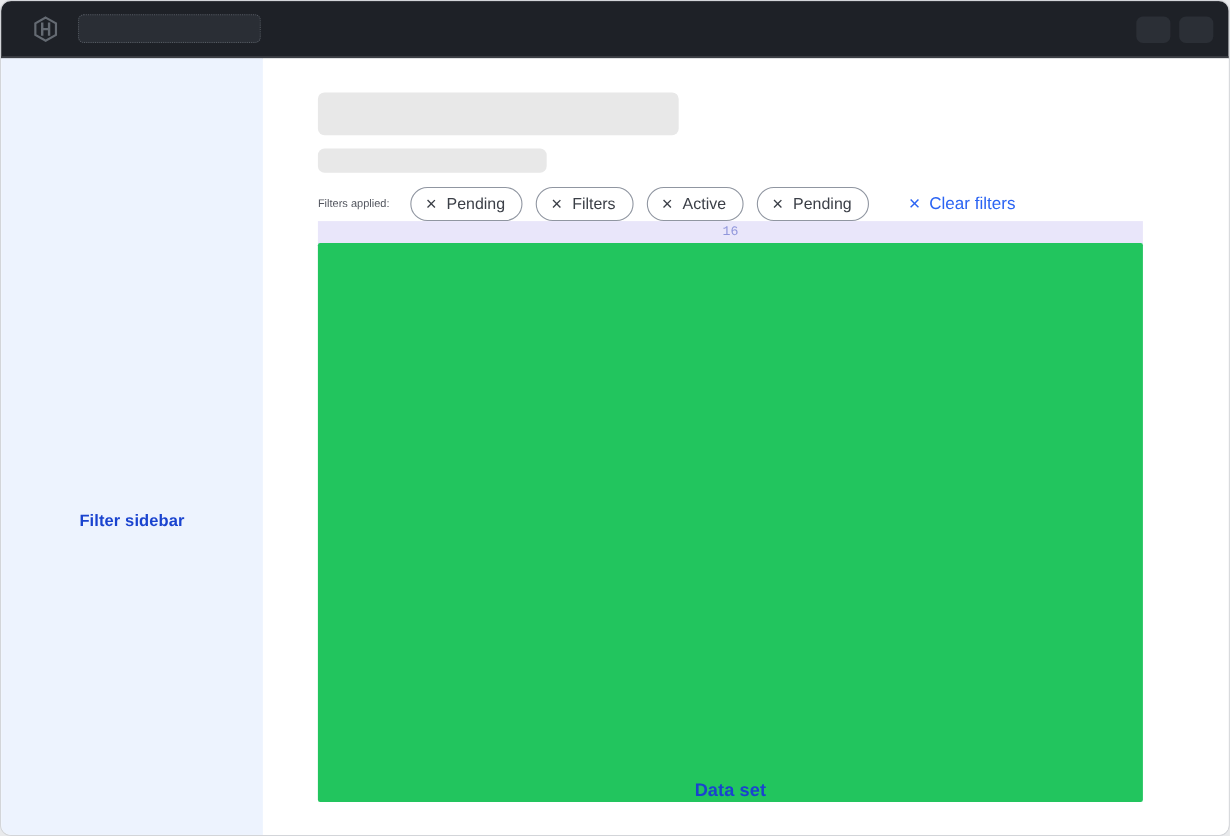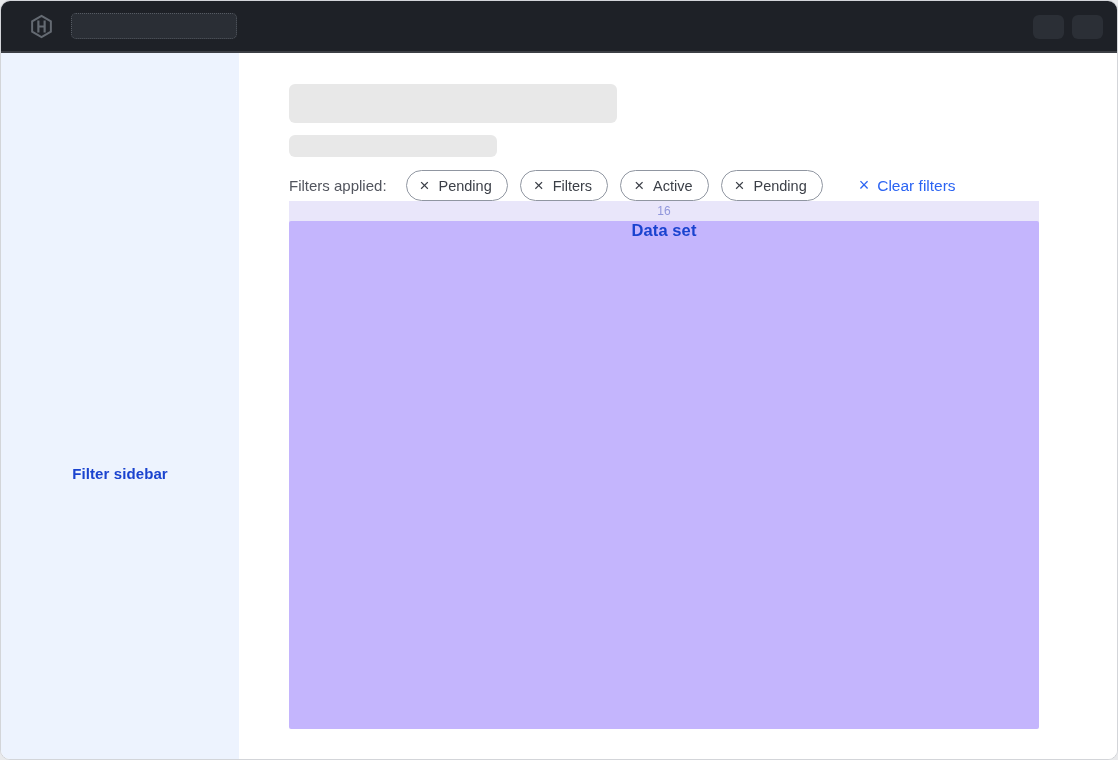--- a/index.html
+++ b/index.html
@@ -96,7 +96,7 @@
     white-space: nowrap;
   }
   .filters-label {
-    font-size: 15px;
+    font-size: 10px;
     color: #52555e;
     margin-right: 19px;
   }

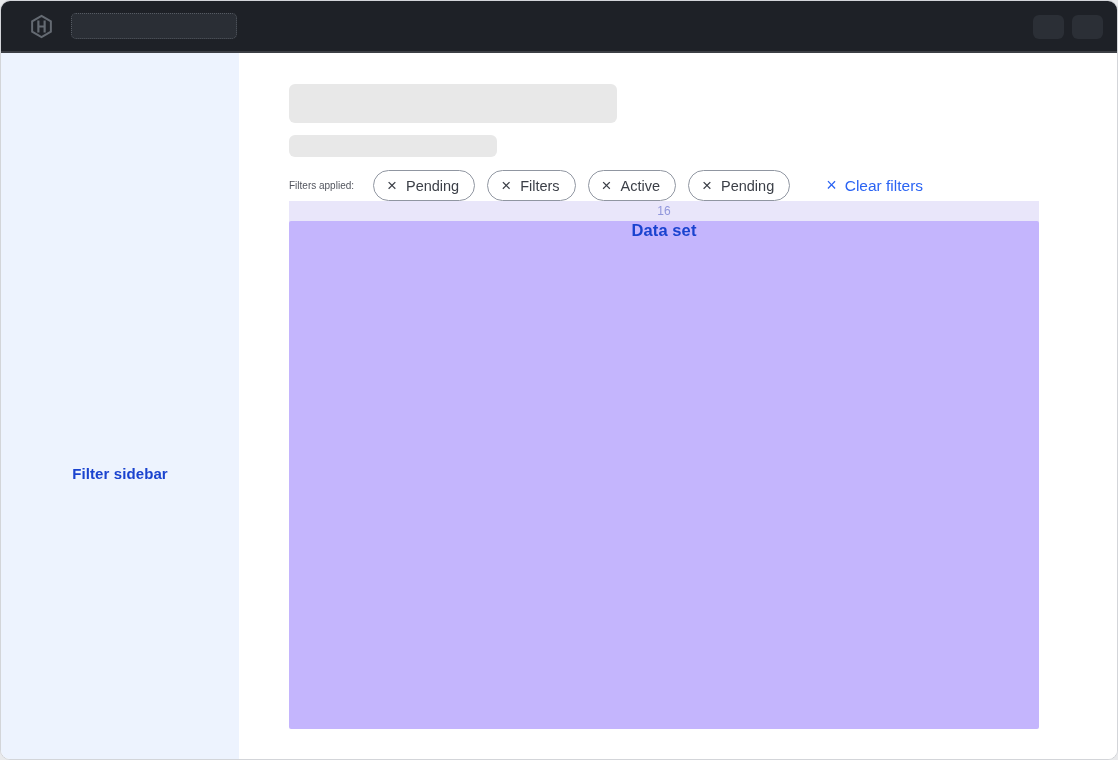--- a/index.html
+++ b/index.html
@@ -149,6 +149,7 @@
     width: 750px; height: 34px;
     background: #e9e6fa;
     text-align: center;
+    font-family: Liberation Mono, monospace;
   }
   .count-band .count {
     font-size: 12px;

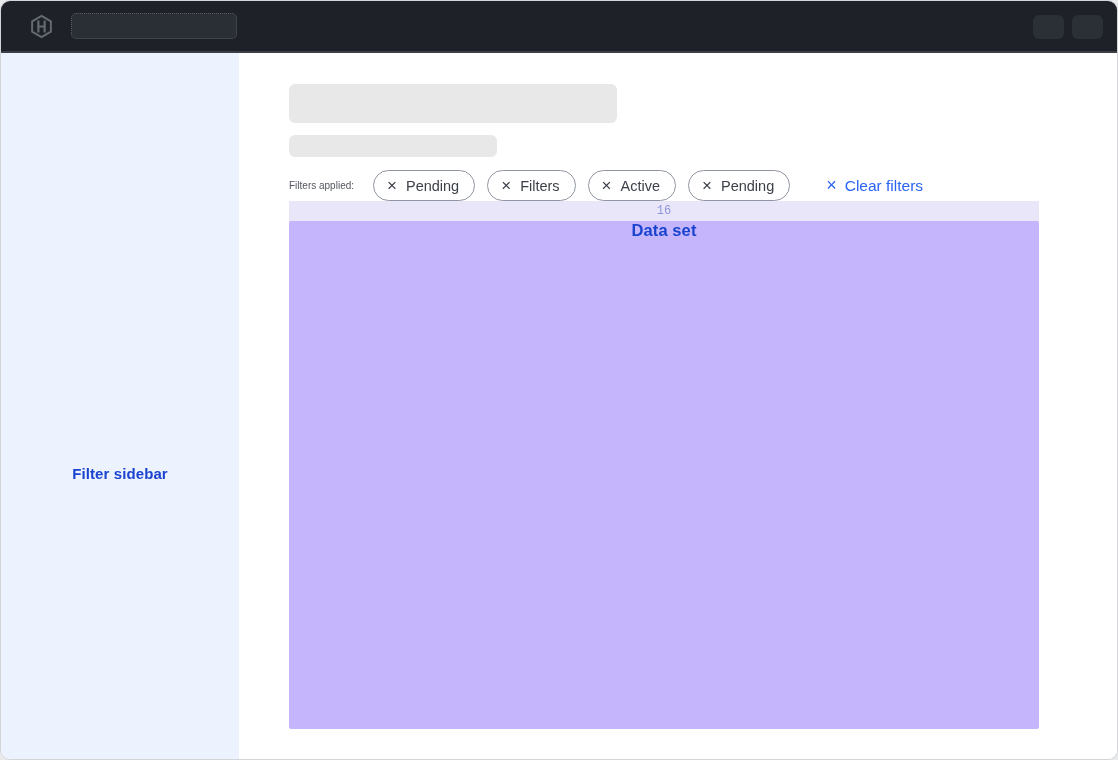--- a/index.html
+++ b/index.html
@@ -160,10 +160,10 @@
     position: absolute;
     left: 50px; top: 168px;
     width: 750px; height: 508px;
-    background: #c4b5fd;
+    background: #22c55e;
     border-radius: 2px;
     display: flex;
-    align-items: flex-start;
+    align-items: flex-end;
     justify-content: center;
   }
   .dataset-label {

